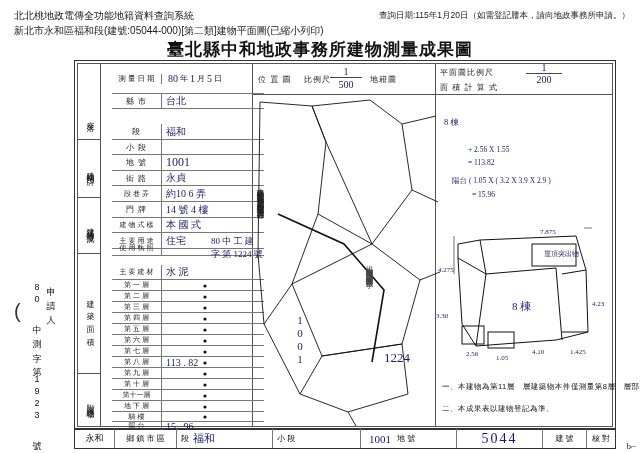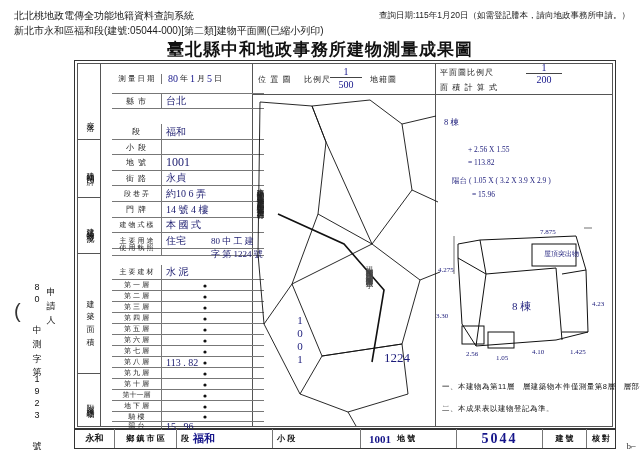--- a/index.html
+++ b/index.html
@@ -92,7 +92,7 @@
     position:absolute;left:74px;top:428px;width:540px;height:19px;border:1px solid #333;
     display:flex;align-items:center;font-size:9px;
   }
-  .bottom .c{display:flex;align-items:center;height:100%;padding:0 4px;border-right:1px solid #777;box-sizing:border-box;font-weight:bold;}
+  .bottom .c{display:flex;align-items:center;height:100%;padding:0 4px;border-right:1px solid #777;box-sizing:border-box;}
   .bottom .c:last-child{border-right:none;}
   .bottom .num{font-family:"Liberation Serif",serif;color:#15158a;font-size:11px;padding-left:4px;}
   .bottom .big{font-size:14px;font-family:"Liberation Serif",serif;color:#15158a;letter-spacing:2px;}

